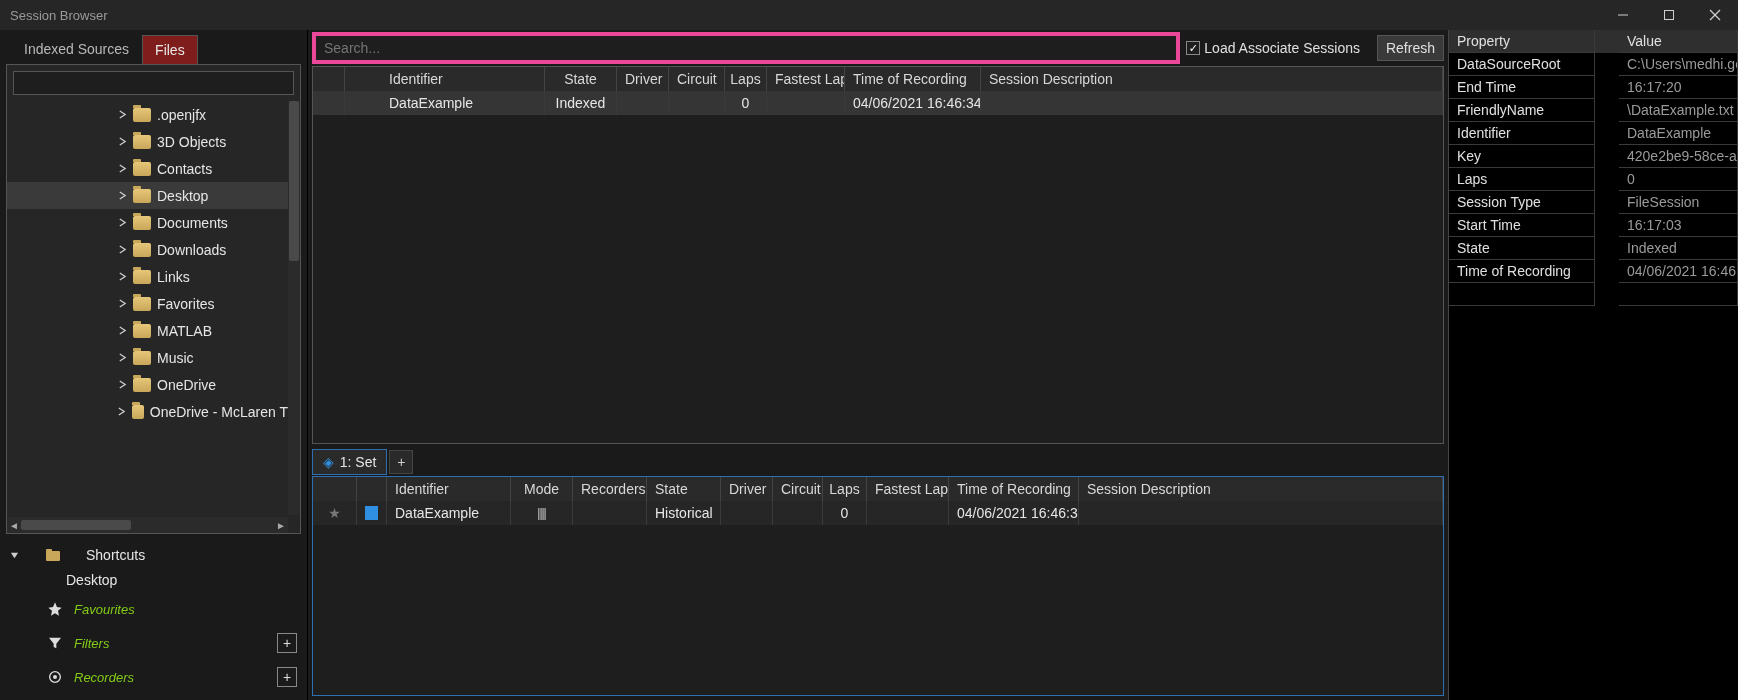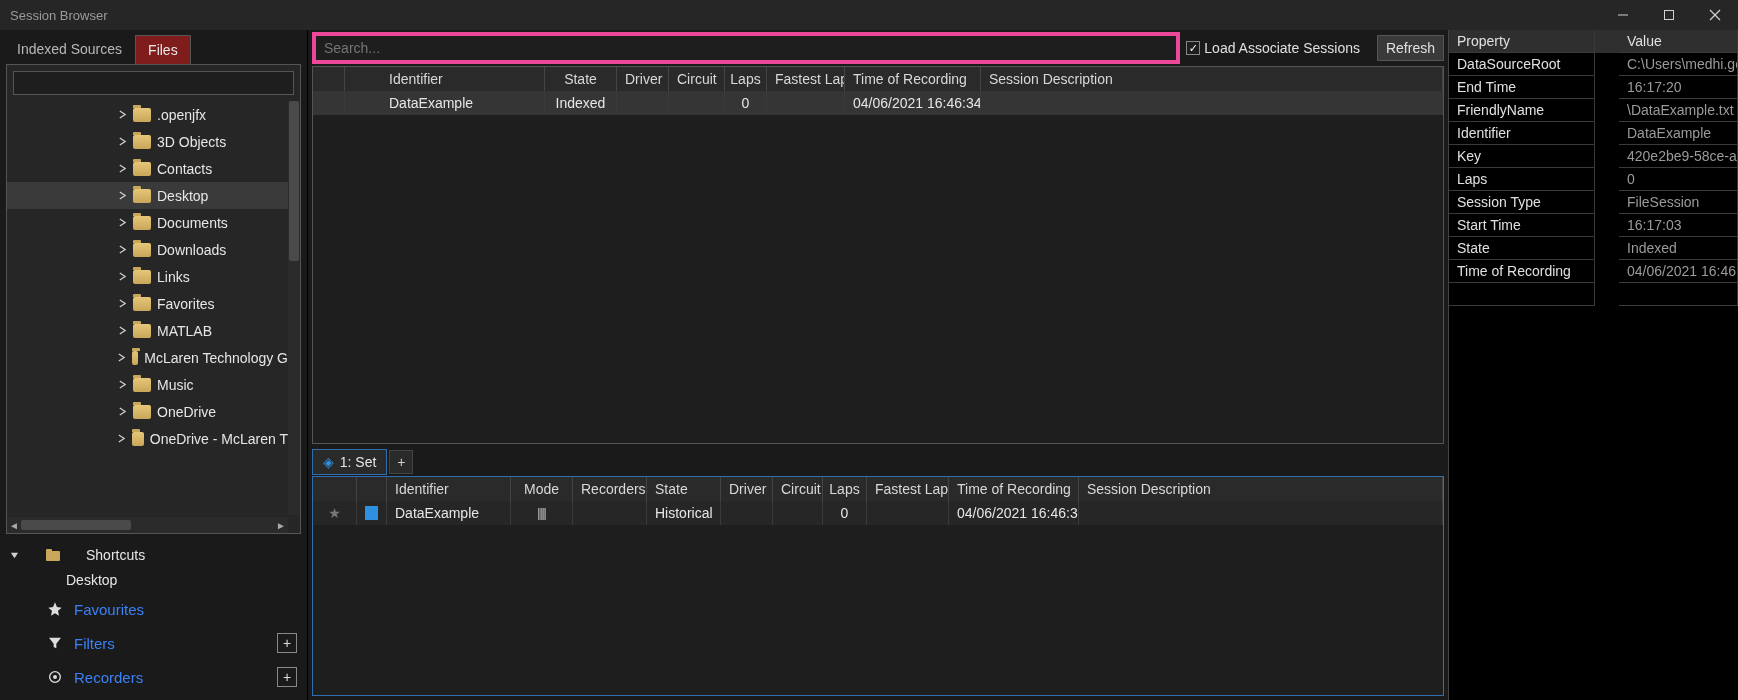--- a/index.html
+++ b/index.html
@@ -47,7 +47,7 @@
     display: flex;
     align-items: flex-end;
     height: 34px;
-    padding-left: 4px;
+    padding-left: 11px;
     gap: 0;
   }
   .tab {

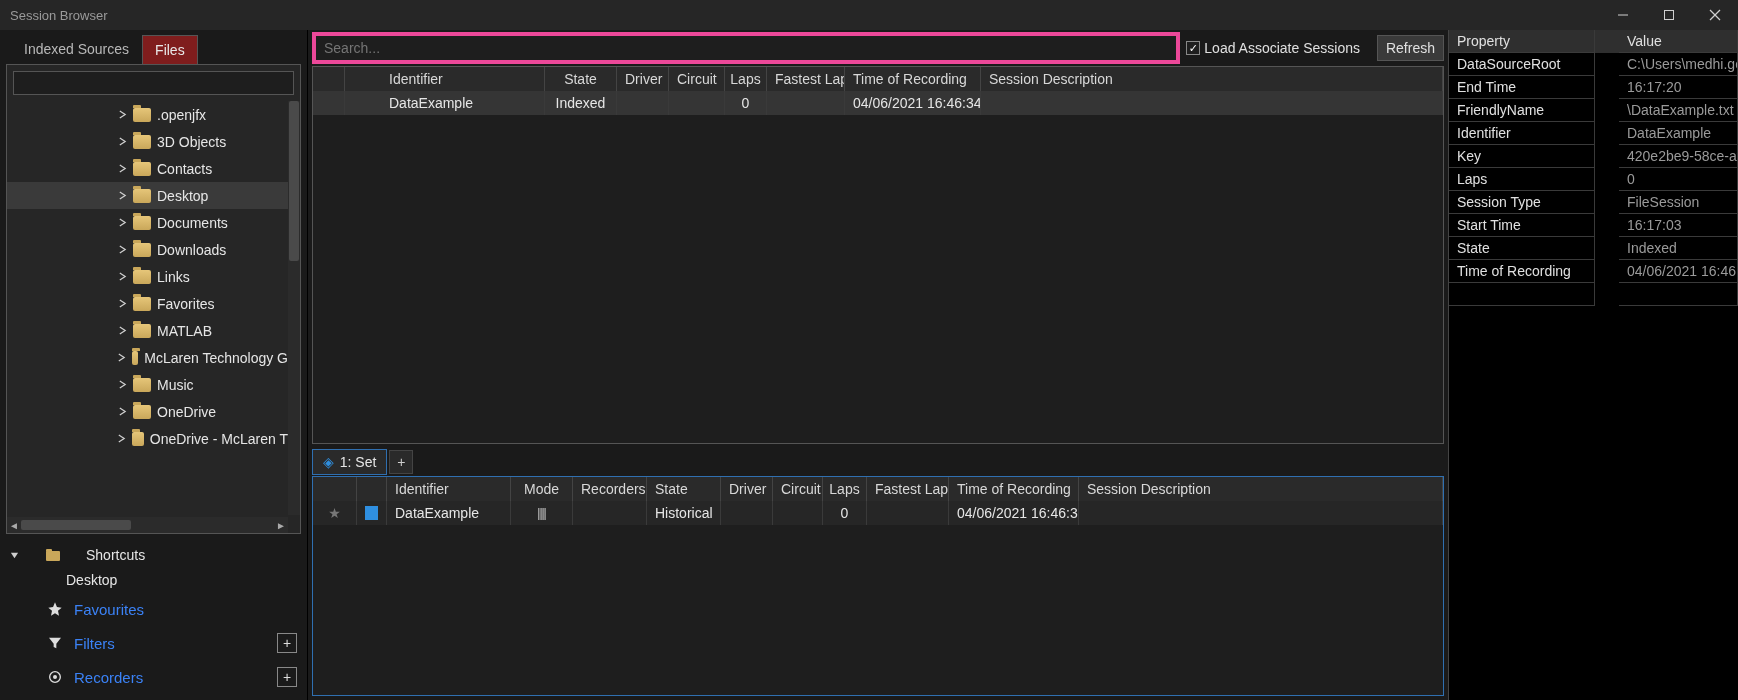--- a/index.html
+++ b/index.html
@@ -389,15 +389,6 @@
               </svg>
             </span>
             <span class="folder-icon"></span>
-            <span class="tree-label">McLaren Technology G</span>
-          </div>
-          <div class="tree-row">
-            <span class="tree-expander">
-              <svg viewBox="0 0 10 10">
-                <path d="M2 1 L8 5 L2 9" fill="none" stroke="#cfcfcf" stroke-width="1.4"></path>
-              </svg>
-            </span>
-            <span class="folder-icon"></span>
             <span class="tree-label">Music</span>
           </div>
           <div class="tree-row">

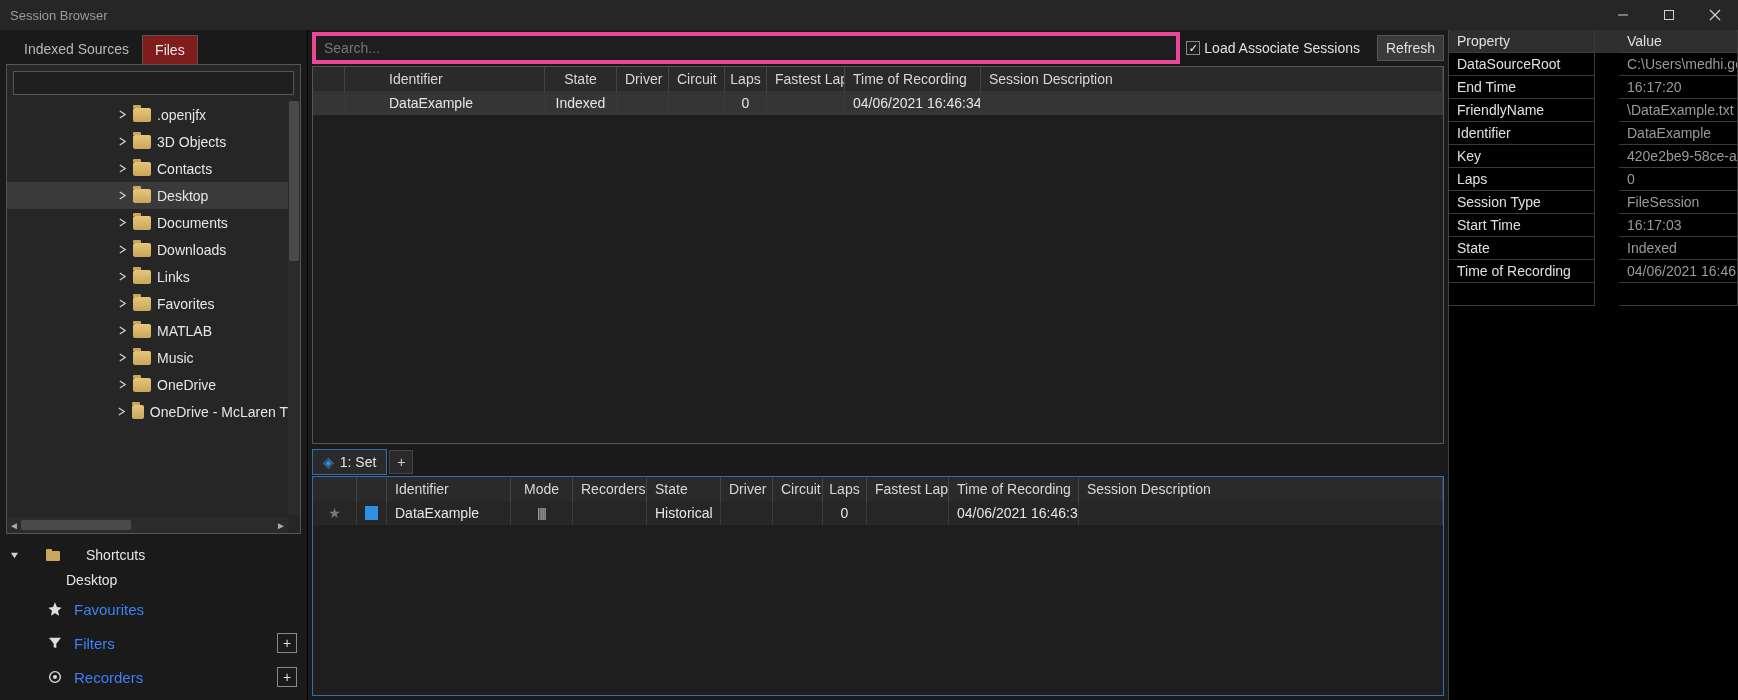--- a/index.html
+++ b/index.html
@@ -146,7 +146,7 @@
     display:flex; align-items:center; height:34px; gap:10px; padding-left:36px;
     position:relative;
   }
-  .sc-row .label{flex:1;color:#3b82f6;font-size:15px;}
+  .sc-row .label{flex:1;color:#84cc16;font-size:13px;font-style:italic;}
   .sc-add{
     width:20px;height:20px;border:1px solid #888;display:flex;align-items:center;justify-content:center;color:#ddd;font-size:14px;
     position:absolute; right:0;

